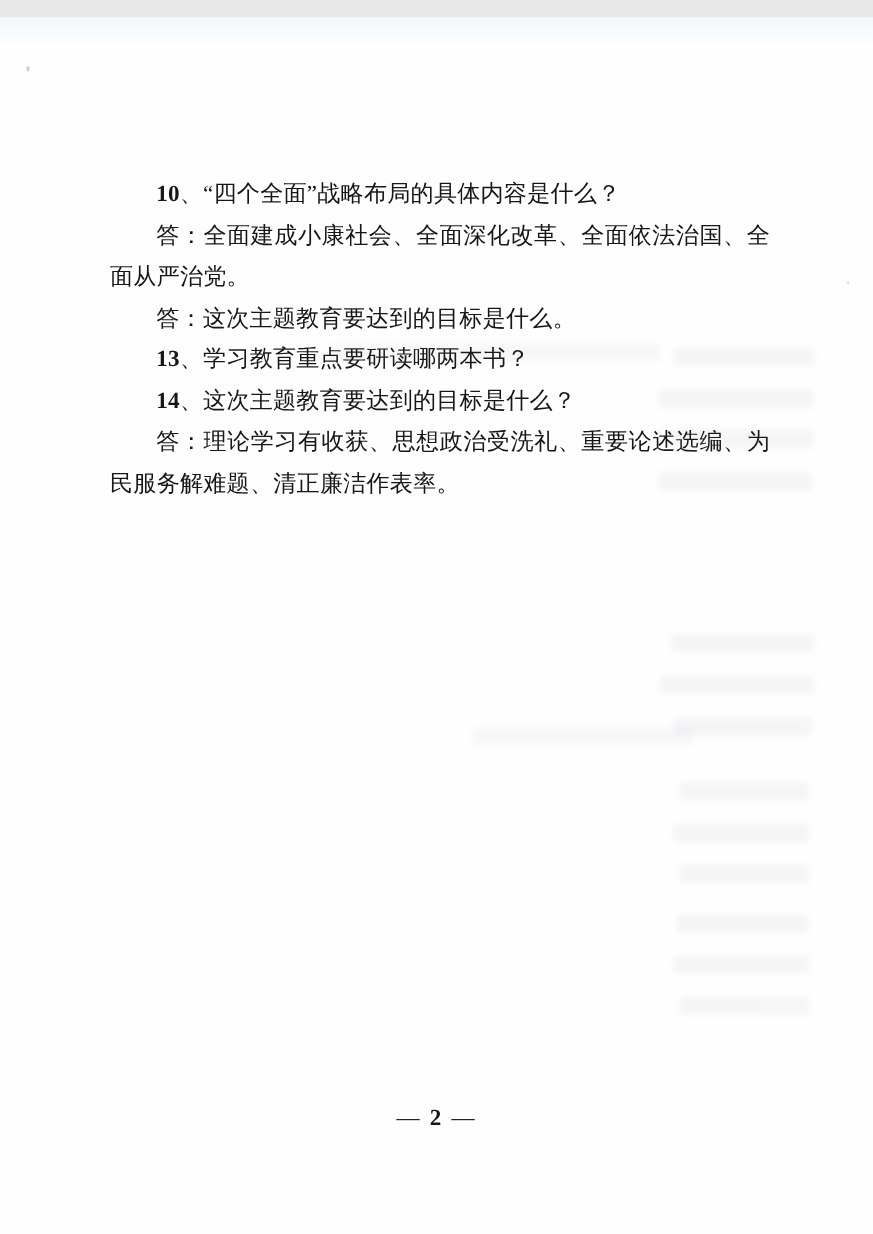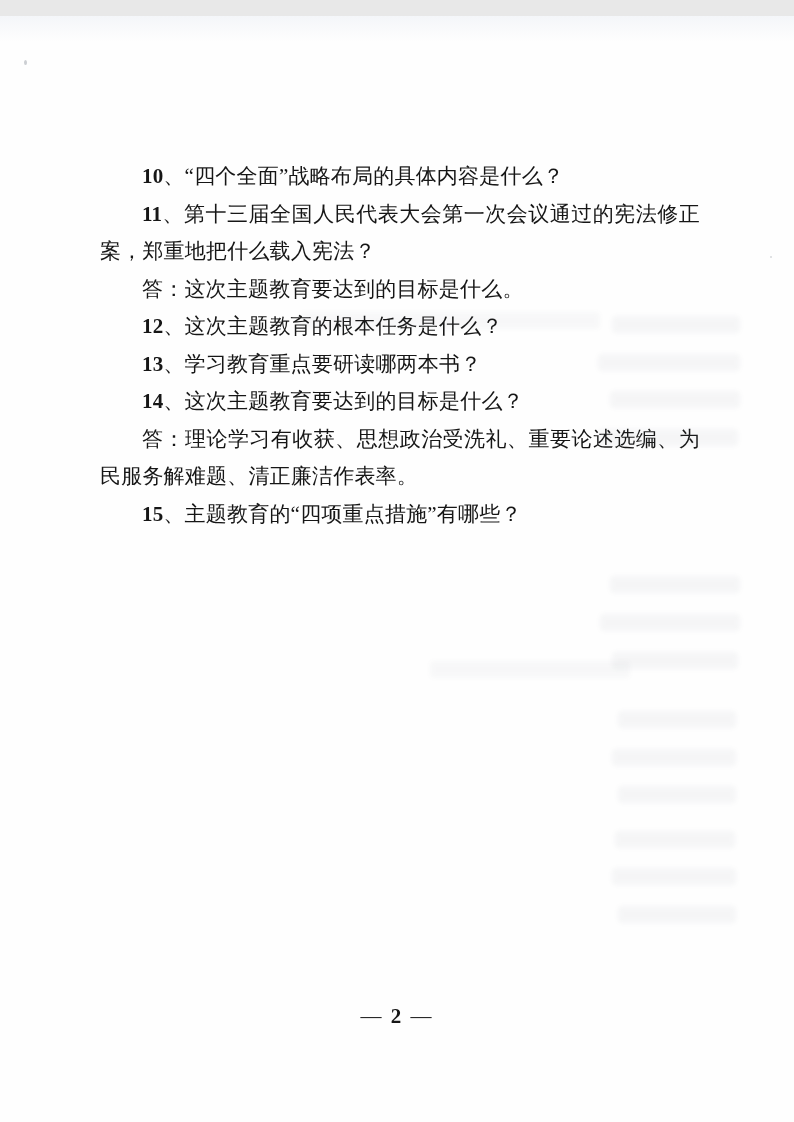--- a/index.html
+++ b/index.html
@@ -75,6 +75,7 @@
   <div class="content">
 
     <p><span class="num"><b>10</b>、</span><span>“四个全面”战略布局的具体内容是什么？</span></p>
+    <p>答：全面建成小康社会、全面深化改革、全面依法治国、全面从严治党。</p>
 
     <p><span class="num"><b>11</b>、</span><span>第十三届全国人民代表大会第一次会议通过的宪法修正案，郑重地把什么载入宪法？</span></p>
     <p>答：这次主题教育要达到的目标是什么。</p>

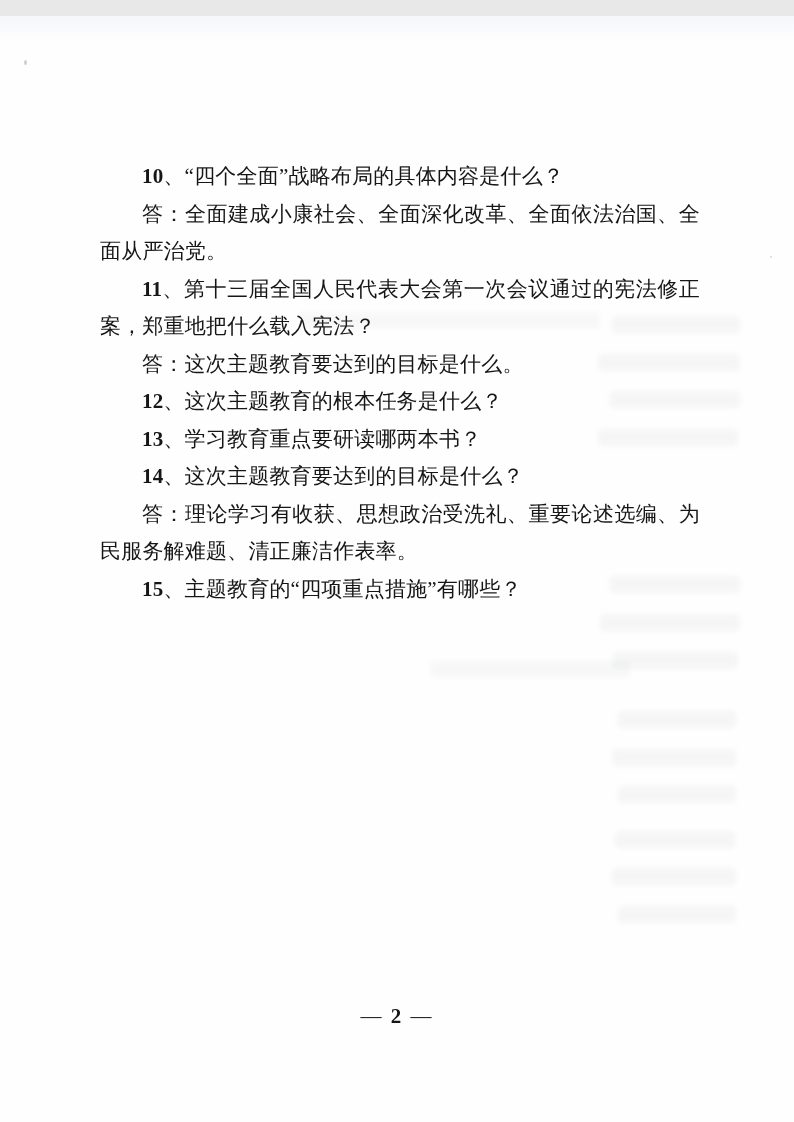--- a/index.html
+++ b/index.html
@@ -77,7 +77,6 @@
     <p><span class="num"><b>10</b>、</span><span>“四个全面”战略布局的具体内容是什么？</span></p>
     <p>答：全面建成小康社会、全面深化改革、全面依法治国、全面从严治党。</p>
 
-    <p><span class="num"><b>11</b>、</span><span>第十三届全国人民代表大会第一次会议通过的宪法修正案，郑重地把什么载入宪法？</span></p>
     <p>答：这次主题教育要达到的目标是什么。</p>
 
     <p><span class="num"><b>12</b>、</span><span>这次主题教育的根本任务是什么？</span></p>

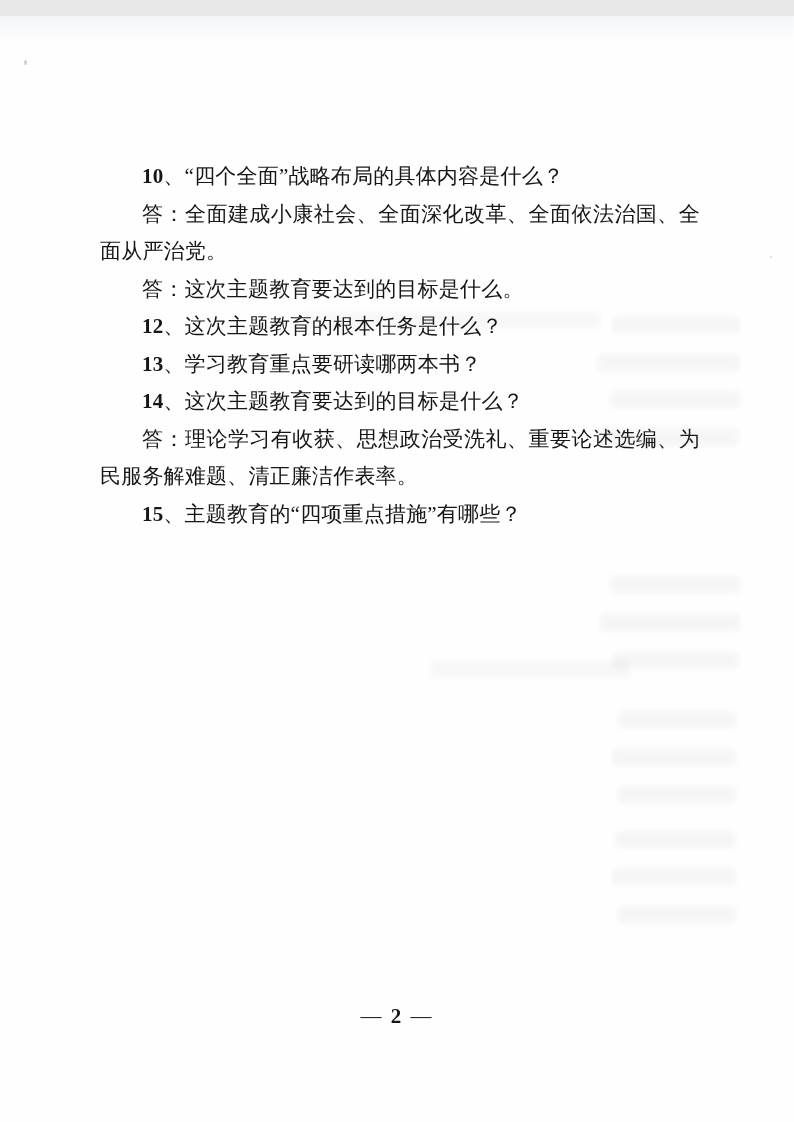--- a/index.html
+++ b/index.html
@@ -79,7 +79,6 @@
 
     <p>答：这次主题教育要达到的目标是什么。</p>
 
-    <p><span class="num"><b>12</b>、</span><span>这次主题教育的根本任务是什么？</span></p>
 
     <p><span class="num"><b>13</b>、</span><span>学习教育重点要研读哪两本书？</span></p>
 

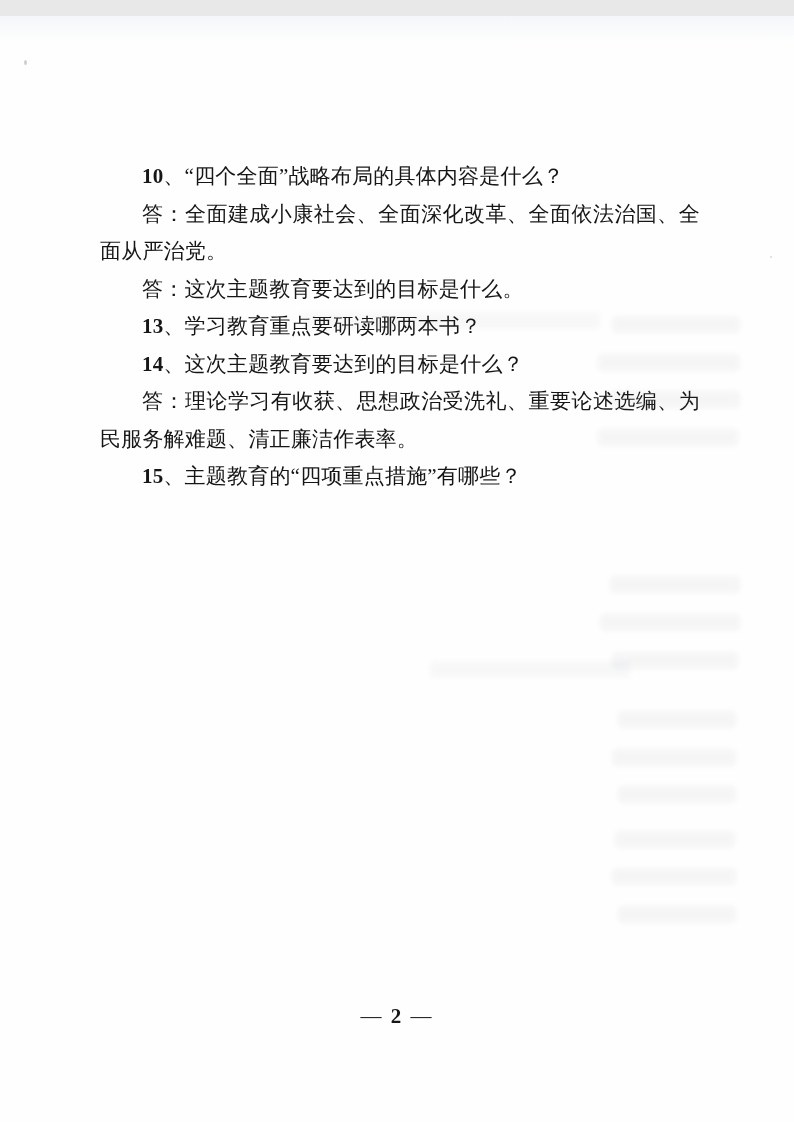--- a/index.html
+++ b/index.html
@@ -85,7 +85,6 @@
     <p><span class="num"><b>14</b>、</span><span>这次主题教育要达到的目标是什么？</span></p>
     <p>答：理论学习有收获、思想政治受洗礼、重要论述选编、为民服务解难题、清正廉洁作表率。</p>
 
-    <p><span class="num"><b>15</b>、</span><span>主题教育的“四项重点措施”有哪些？</span></p>
 
 
 

